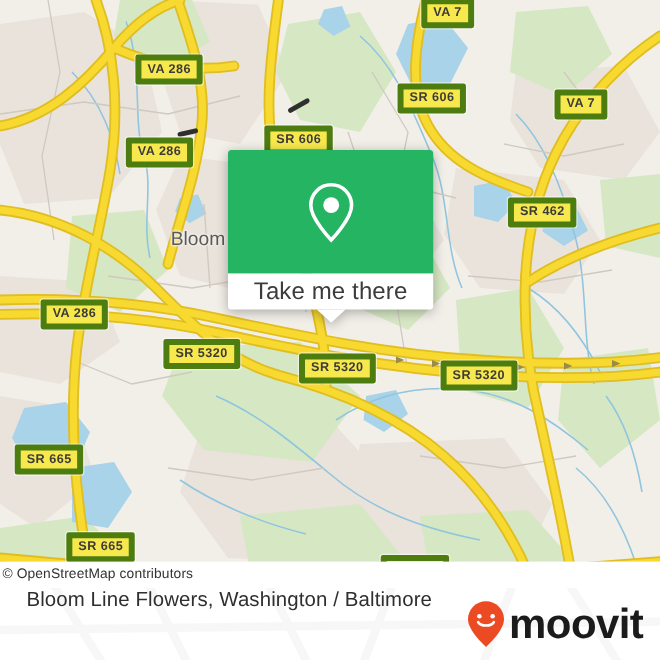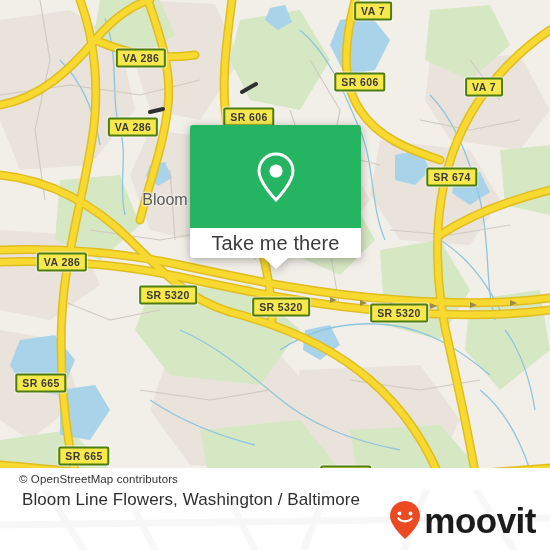--- a/index.html
+++ b/index.html
@@ -62,7 +62,7 @@
   .shield {
     position: absolute;
     background: #f7e94d;
-    border: 2px solid #4d7c0f;
+    border: 5px solid #4d7c0f;
     border-radius: 2px;
     color: #3b3b37;
     font-size: 10.5px;

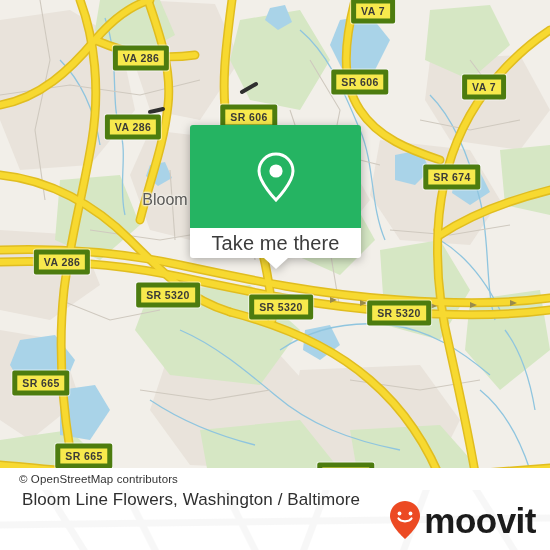--- a/index.html
+++ b/index.html
@@ -318,7 +318,7 @@
         <div class="shield" style="left: 484px; top: 87px;">VA 7</div>
         <div class="shield" style="left: 133px; top: 127px;">VA 286</div>
         <div class="shield" style="left: 249px; top: 117px;">SR 606</div>
-        <div class="shield" style="left: 452px; top: 177px;">SR 674</div>
+        <div class="shield" style="left: 452px; top: 177px;">SR 462</div>
         <div class="shield" style="left: 62px; top: 262px;">VA 286</div>
         <div class="shield" style="left: 168px; top: 295px;">SR 5320</div>
         <div class="shield" style="left: 281px; top: 307px;">SR 5320</div>

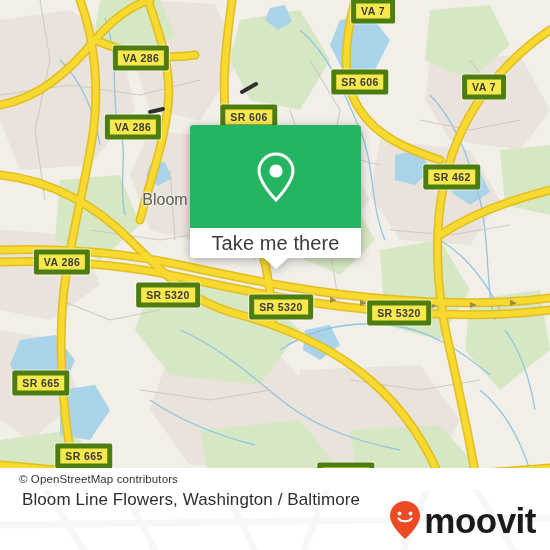--- a/index.html
+++ b/index.html
@@ -53,7 +53,7 @@
   .attrib-text {
     font-size: 11.5px;
     color: #333333;
-    padding-left: 19px;
+    padding-left: 2px;
     letter-spacing: 0.1px;
     white-space: nowrap;
   }

